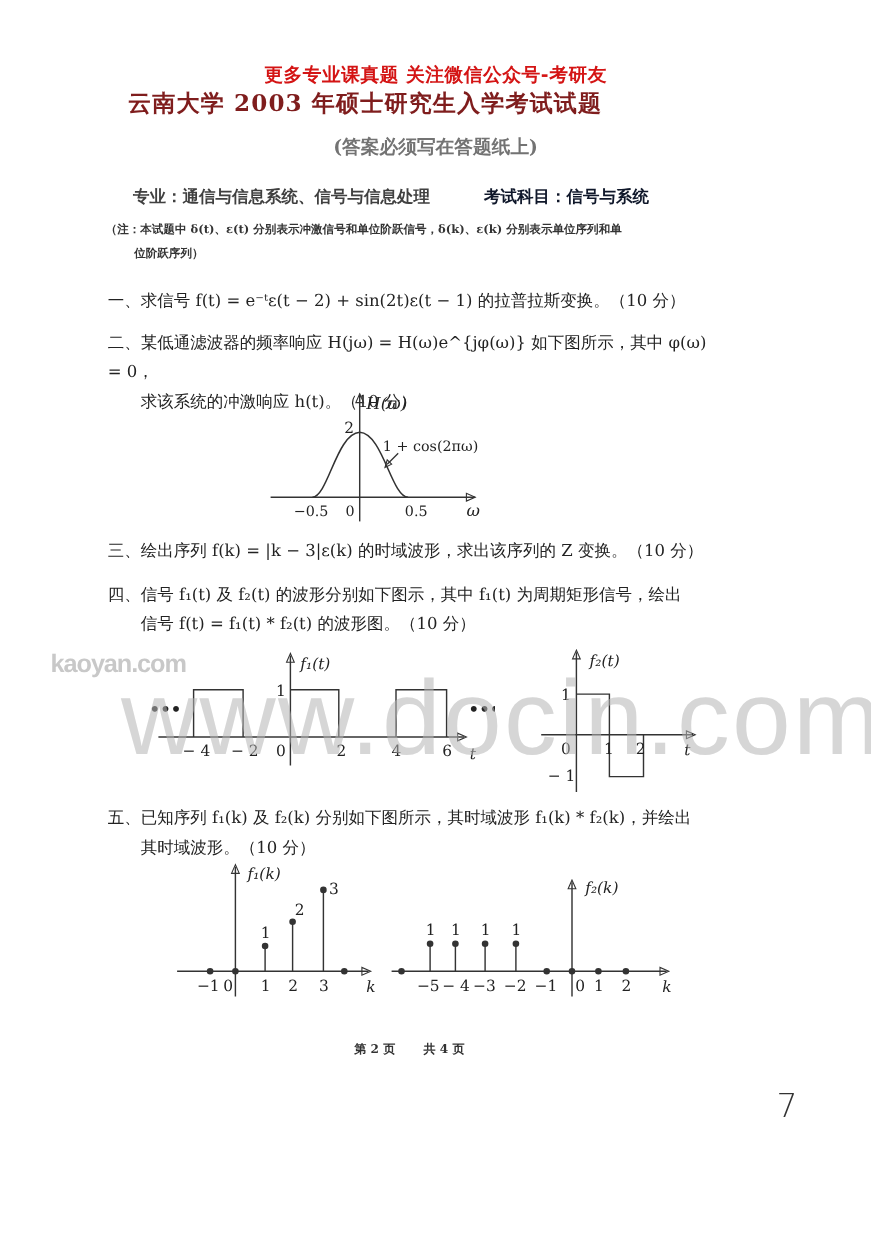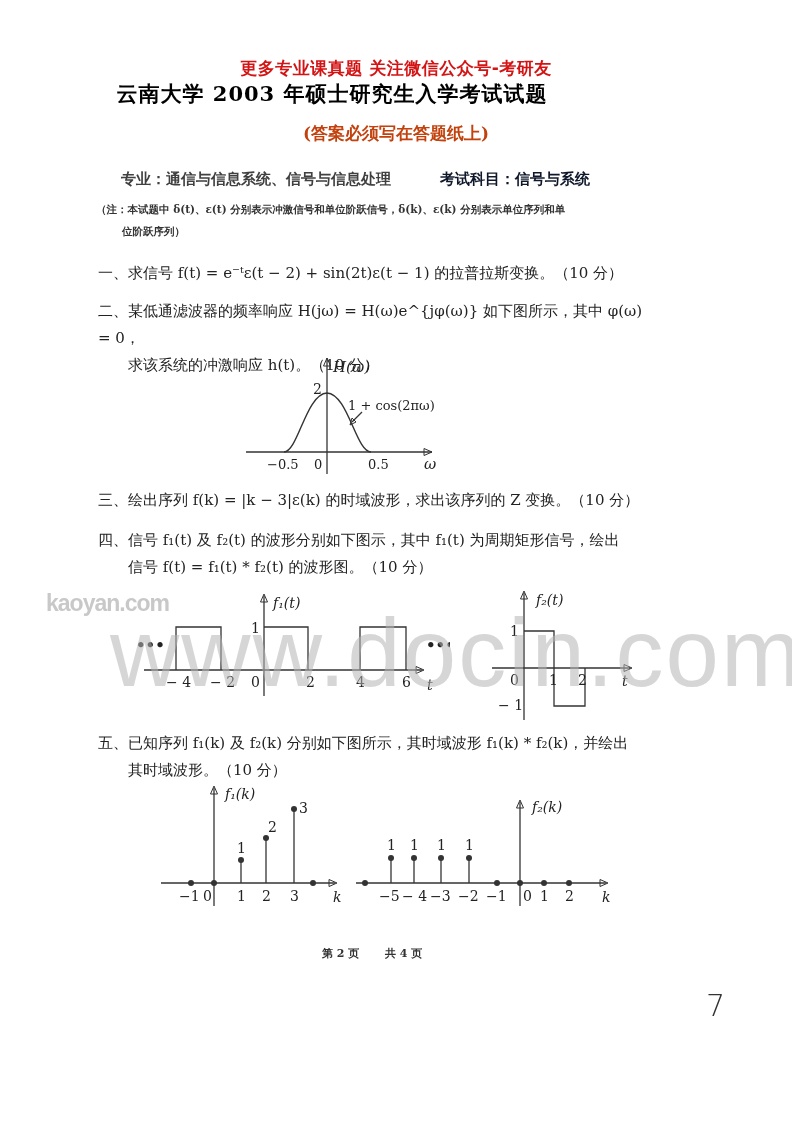--- a/index.html
+++ b/index.html
@@ -16,7 +16,7 @@
   }
   .title {
     left: 0; width: 664px; top: 80px; text-align: center;
-    font-size: 21px; font-weight: bold; color: #000000; letter-spacing: 1px;
+    font-size: 21px; font-weight: bold; color: #7f1d1d; letter-spacing: 1px;
   }
   .subtitle {
     left: 0; width: 792px; top: 122px; text-align: center;

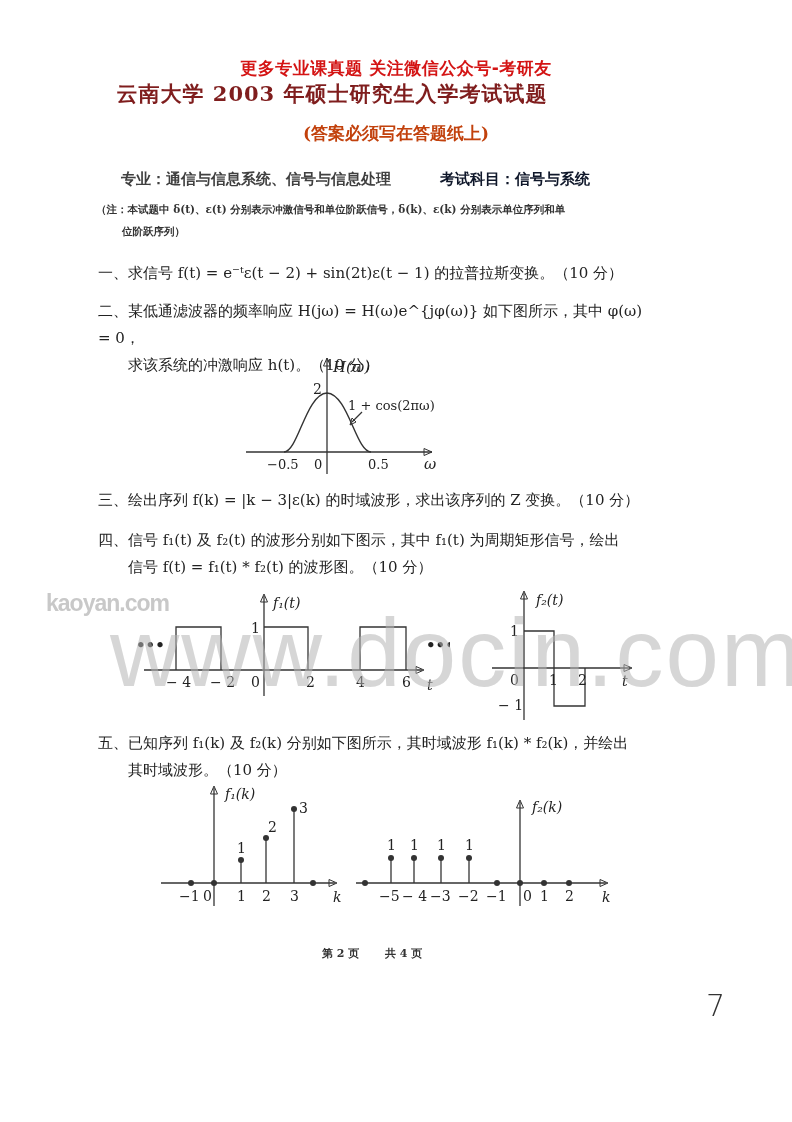--- a/index.html
+++ b/index.html
@@ -20,7 +20,7 @@
   }
   .subtitle {
     left: 0; width: 792px; top: 122px; text-align: center;
-    font-size: 17px; font-weight: bold; color: #c2410c;
+    font-size: 17px; font-weight: bold; color: #737373;
   }
   .major { left: 96px; top: 170px; font-size: 15px; font-weight: bold; color: #404040; margin-left: 25px; }
   .subject { left: 440px; top: 170px; font-size: 15px; font-weight: bold; color: #0f172a; }

